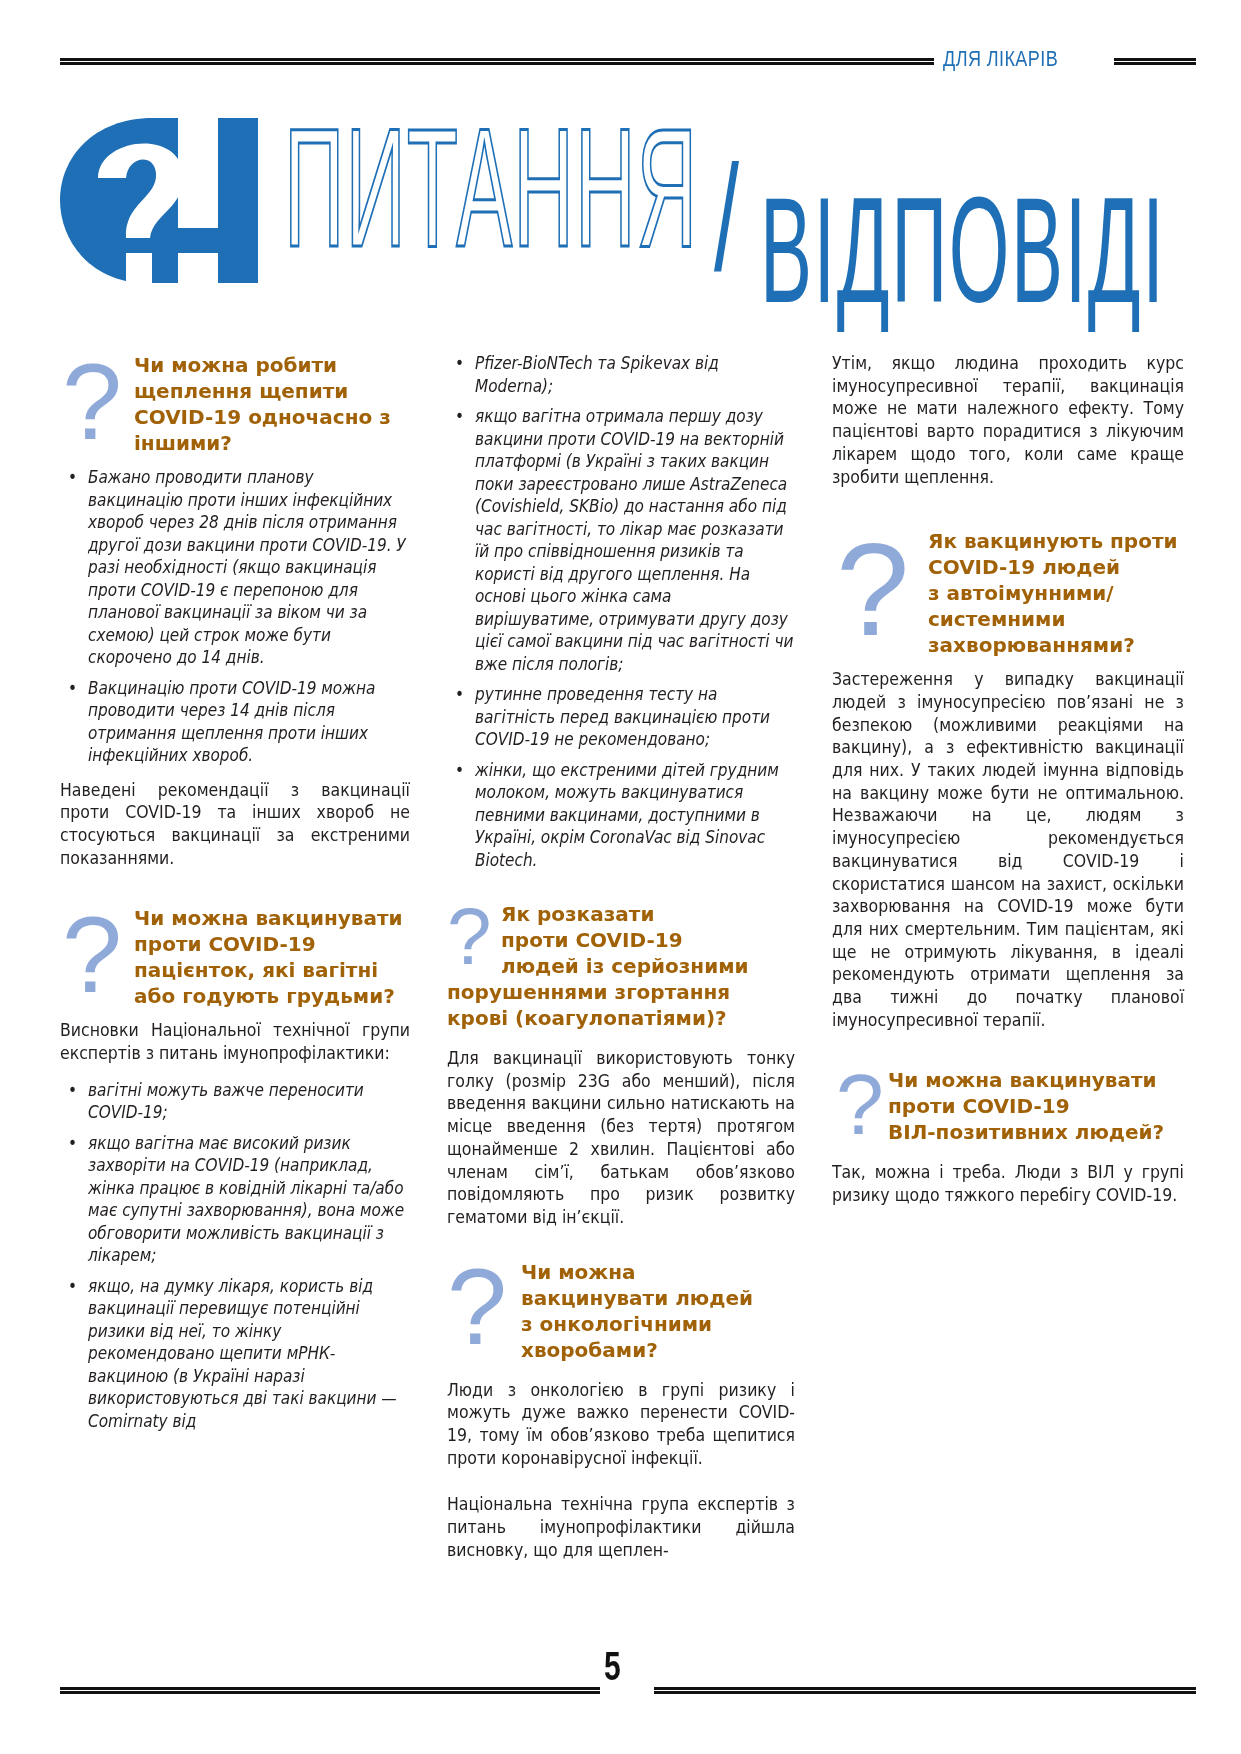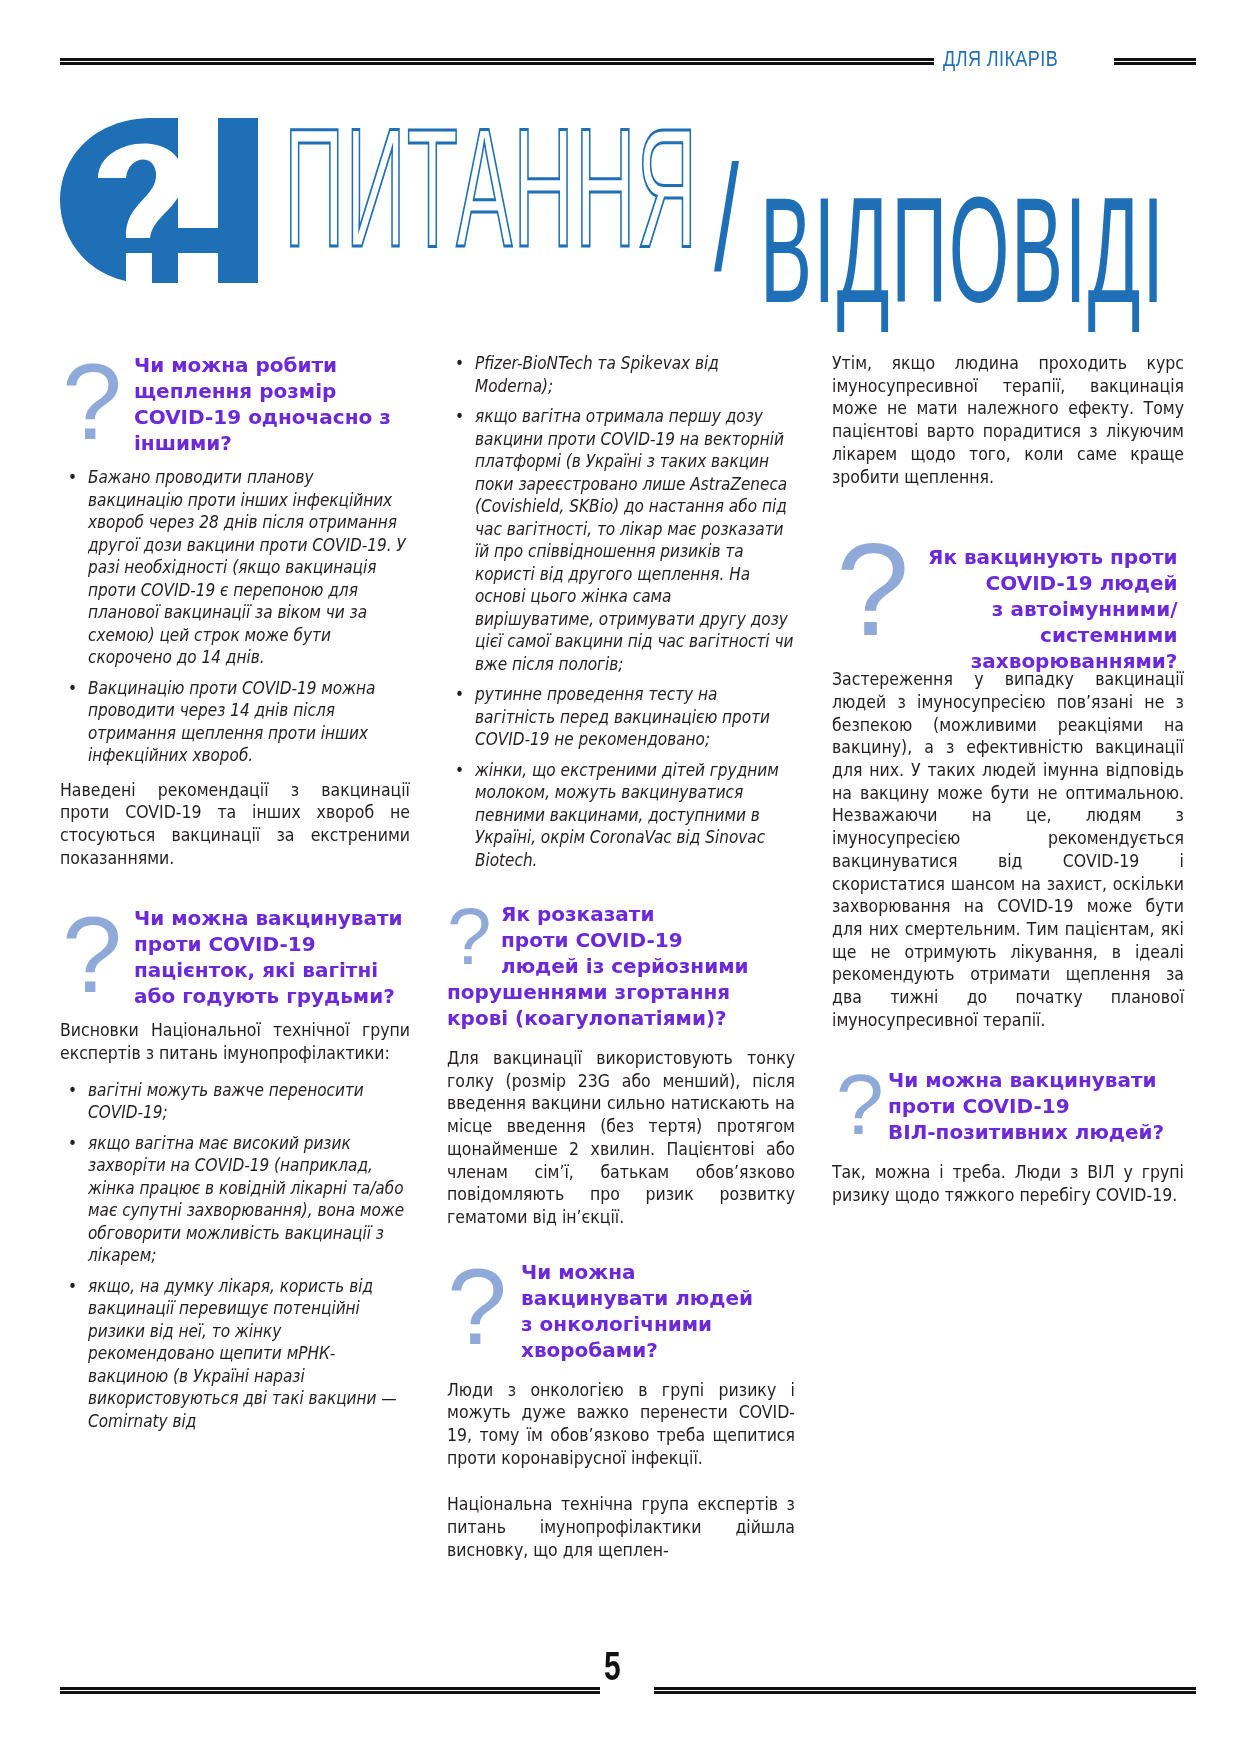--- a/index.html
+++ b/index.html
@@ -16,7 +16,7 @@
   .col p { margin:0 0 14px 0; text-align:justify; }
   .q-head { position:relative; margin:0 0 12px 0; }
   .q-mark { position:absolute; font-family:"Liberation Sans", sans-serif; font-weight:400; color:#8faad8; line-height:1; }
-  .q-title { color:#6d28d9; font-weight:bold; font-size:20px; line-height:26px; font-family:"DejaVu Sans", sans-serif; }
+  .q-title { color:#a16207; font-weight:bold; font-size:20px; line-height:26px; font-family:"DejaVu Sans", sans-serif; }
   ul { list-style:none; margin:0 0 12px 0; padding:0 0 0 28px; }
   ul li { position:relative; font-style:italic; margin-bottom:8px; font-size:17px; line-height:22.5px; }
   ul li::before { content:"\2022"; position:absolute; left:-20px; font-style:normal; }

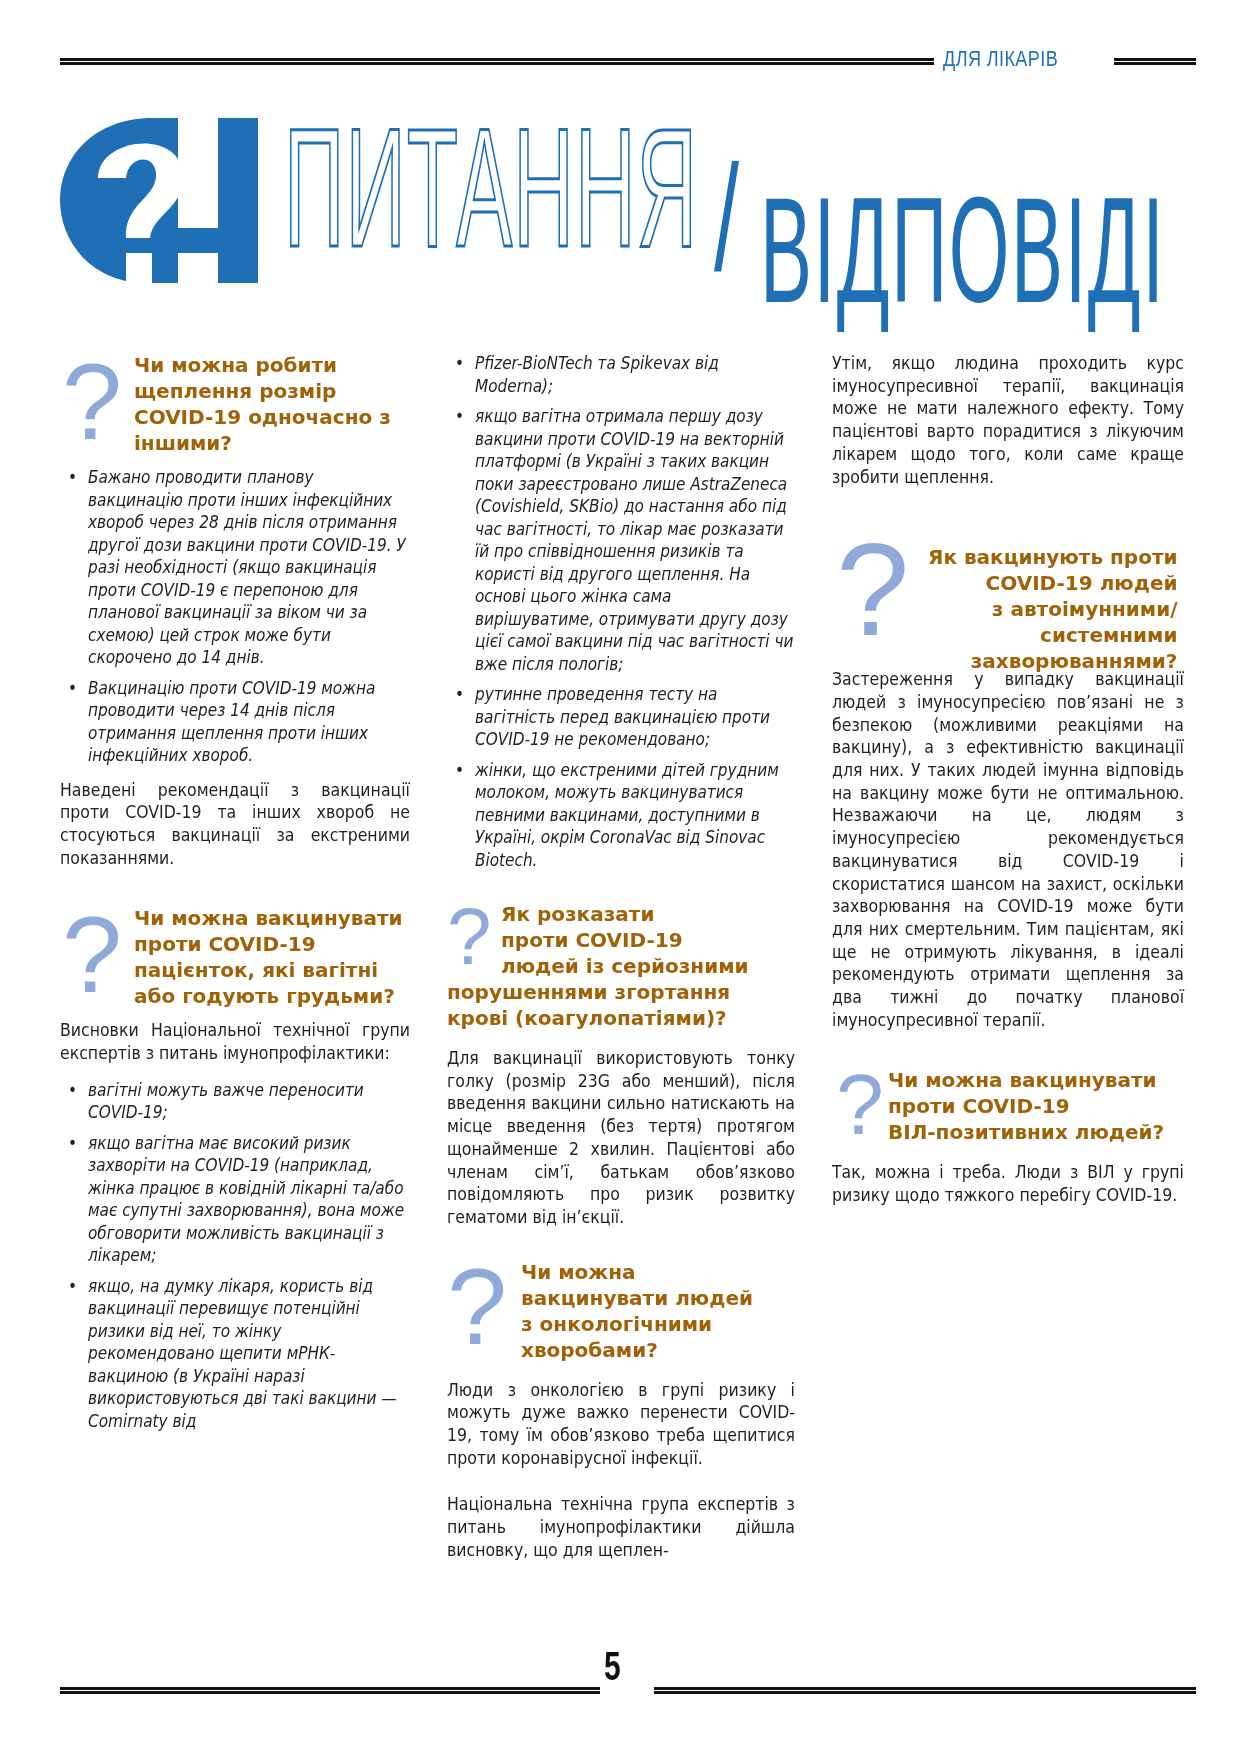--- a/index.html
+++ b/index.html
@@ -46,7 +46,7 @@
     <span class="q-mark" style="left:2px; top:-4px; font-size:108px;">?</span>
     <div class="q-title" style="position:absolute; left:74px; top:0;">
       <div>Чи можна робити</div>
-      <div>щеплення розмір</div>
+      <div>щеплення щепити</div>
       <div>COVID-19 одночасно з</div>
       <div>іншими?</div>
     </div>

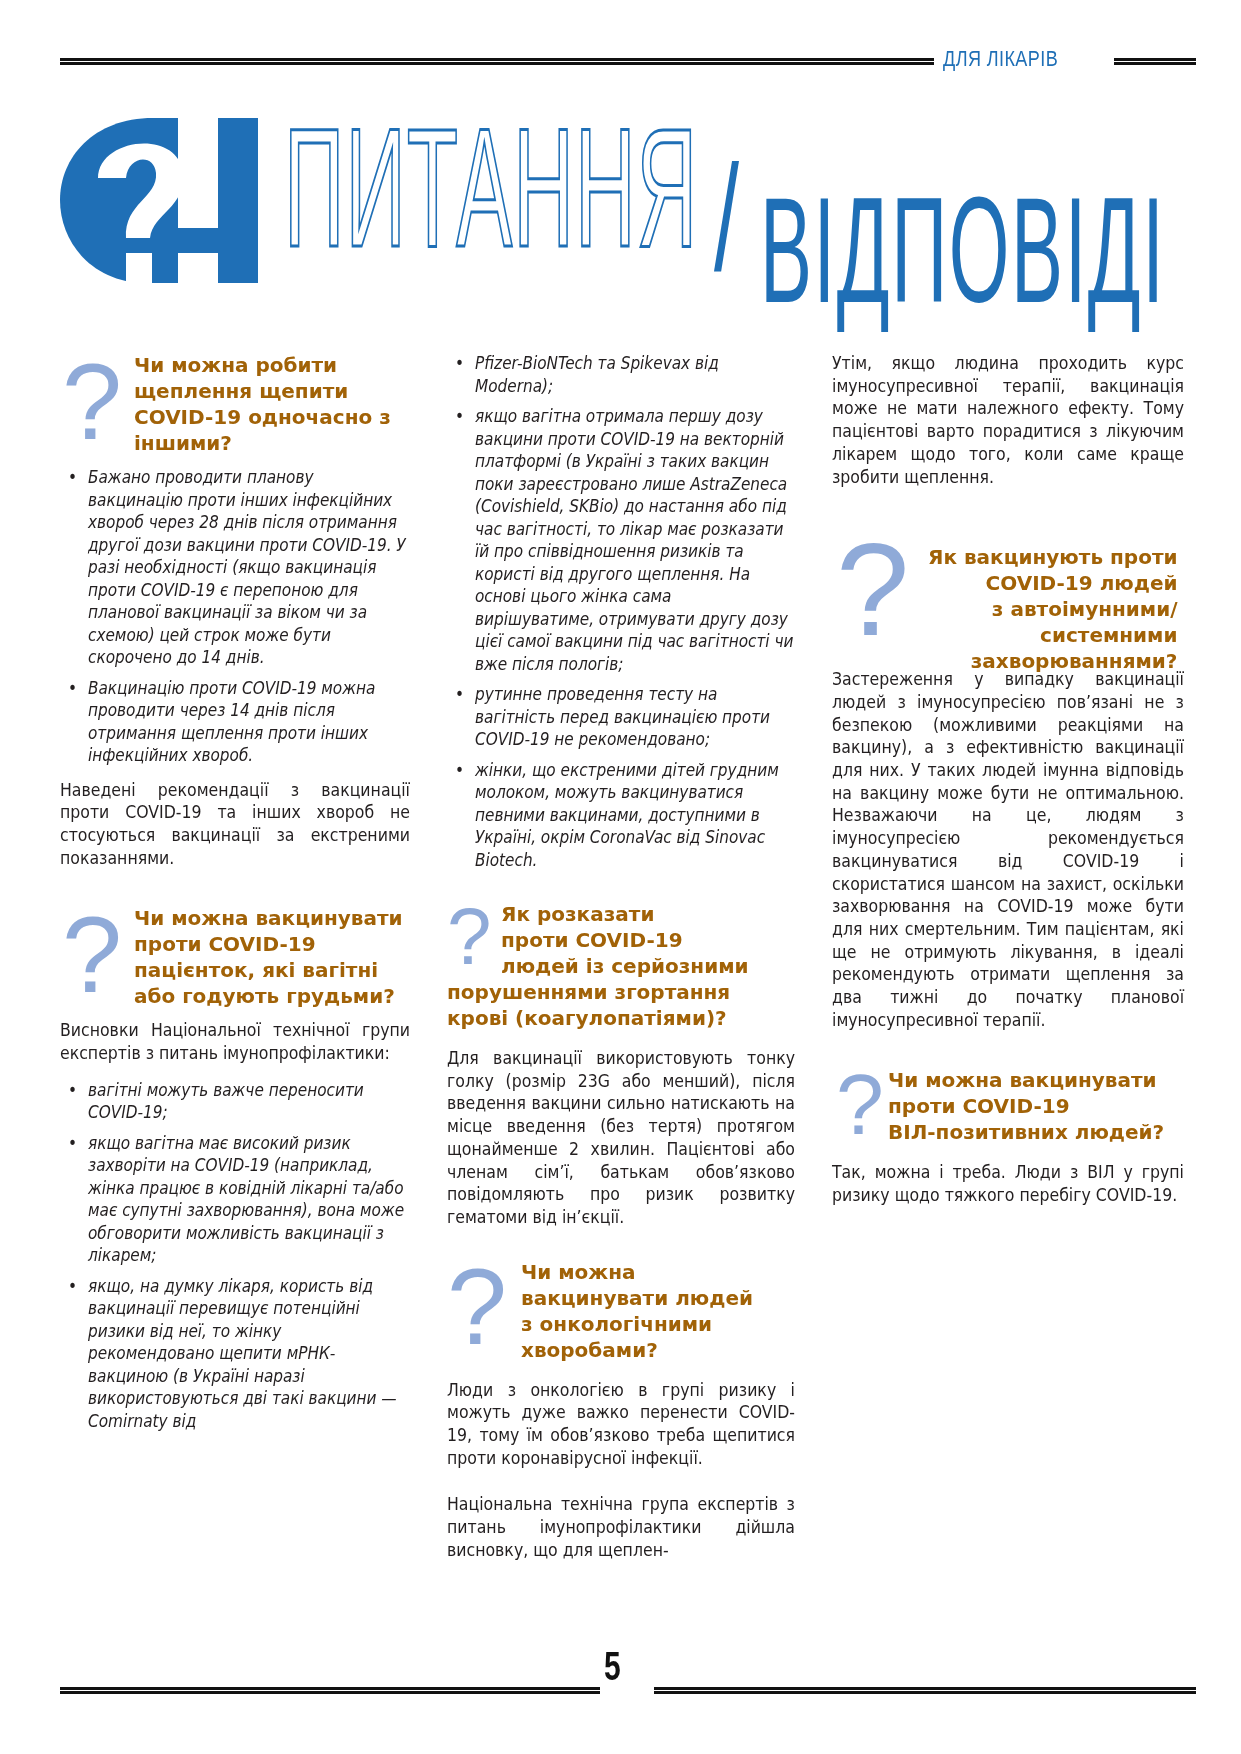--- a/index.html
+++ b/index.html
@@ -112,7 +112,7 @@
 
   <div class="q-head" style="height:128px; margin-top:40px;">
     <span class="q-mark" style="left:4px; top:-4px; font-size:132px;">?</span>
-    <div class="q-title" style="position:absolute; left:96px; top:16px;text-align:right;">
+    <div class="q-title" style="position:absolute; left:96px; top:0;">
       <div>Як вакцинують проти</div>
       <div>COVID-19 людей</div>
       <div>з автоімунними/</div>

